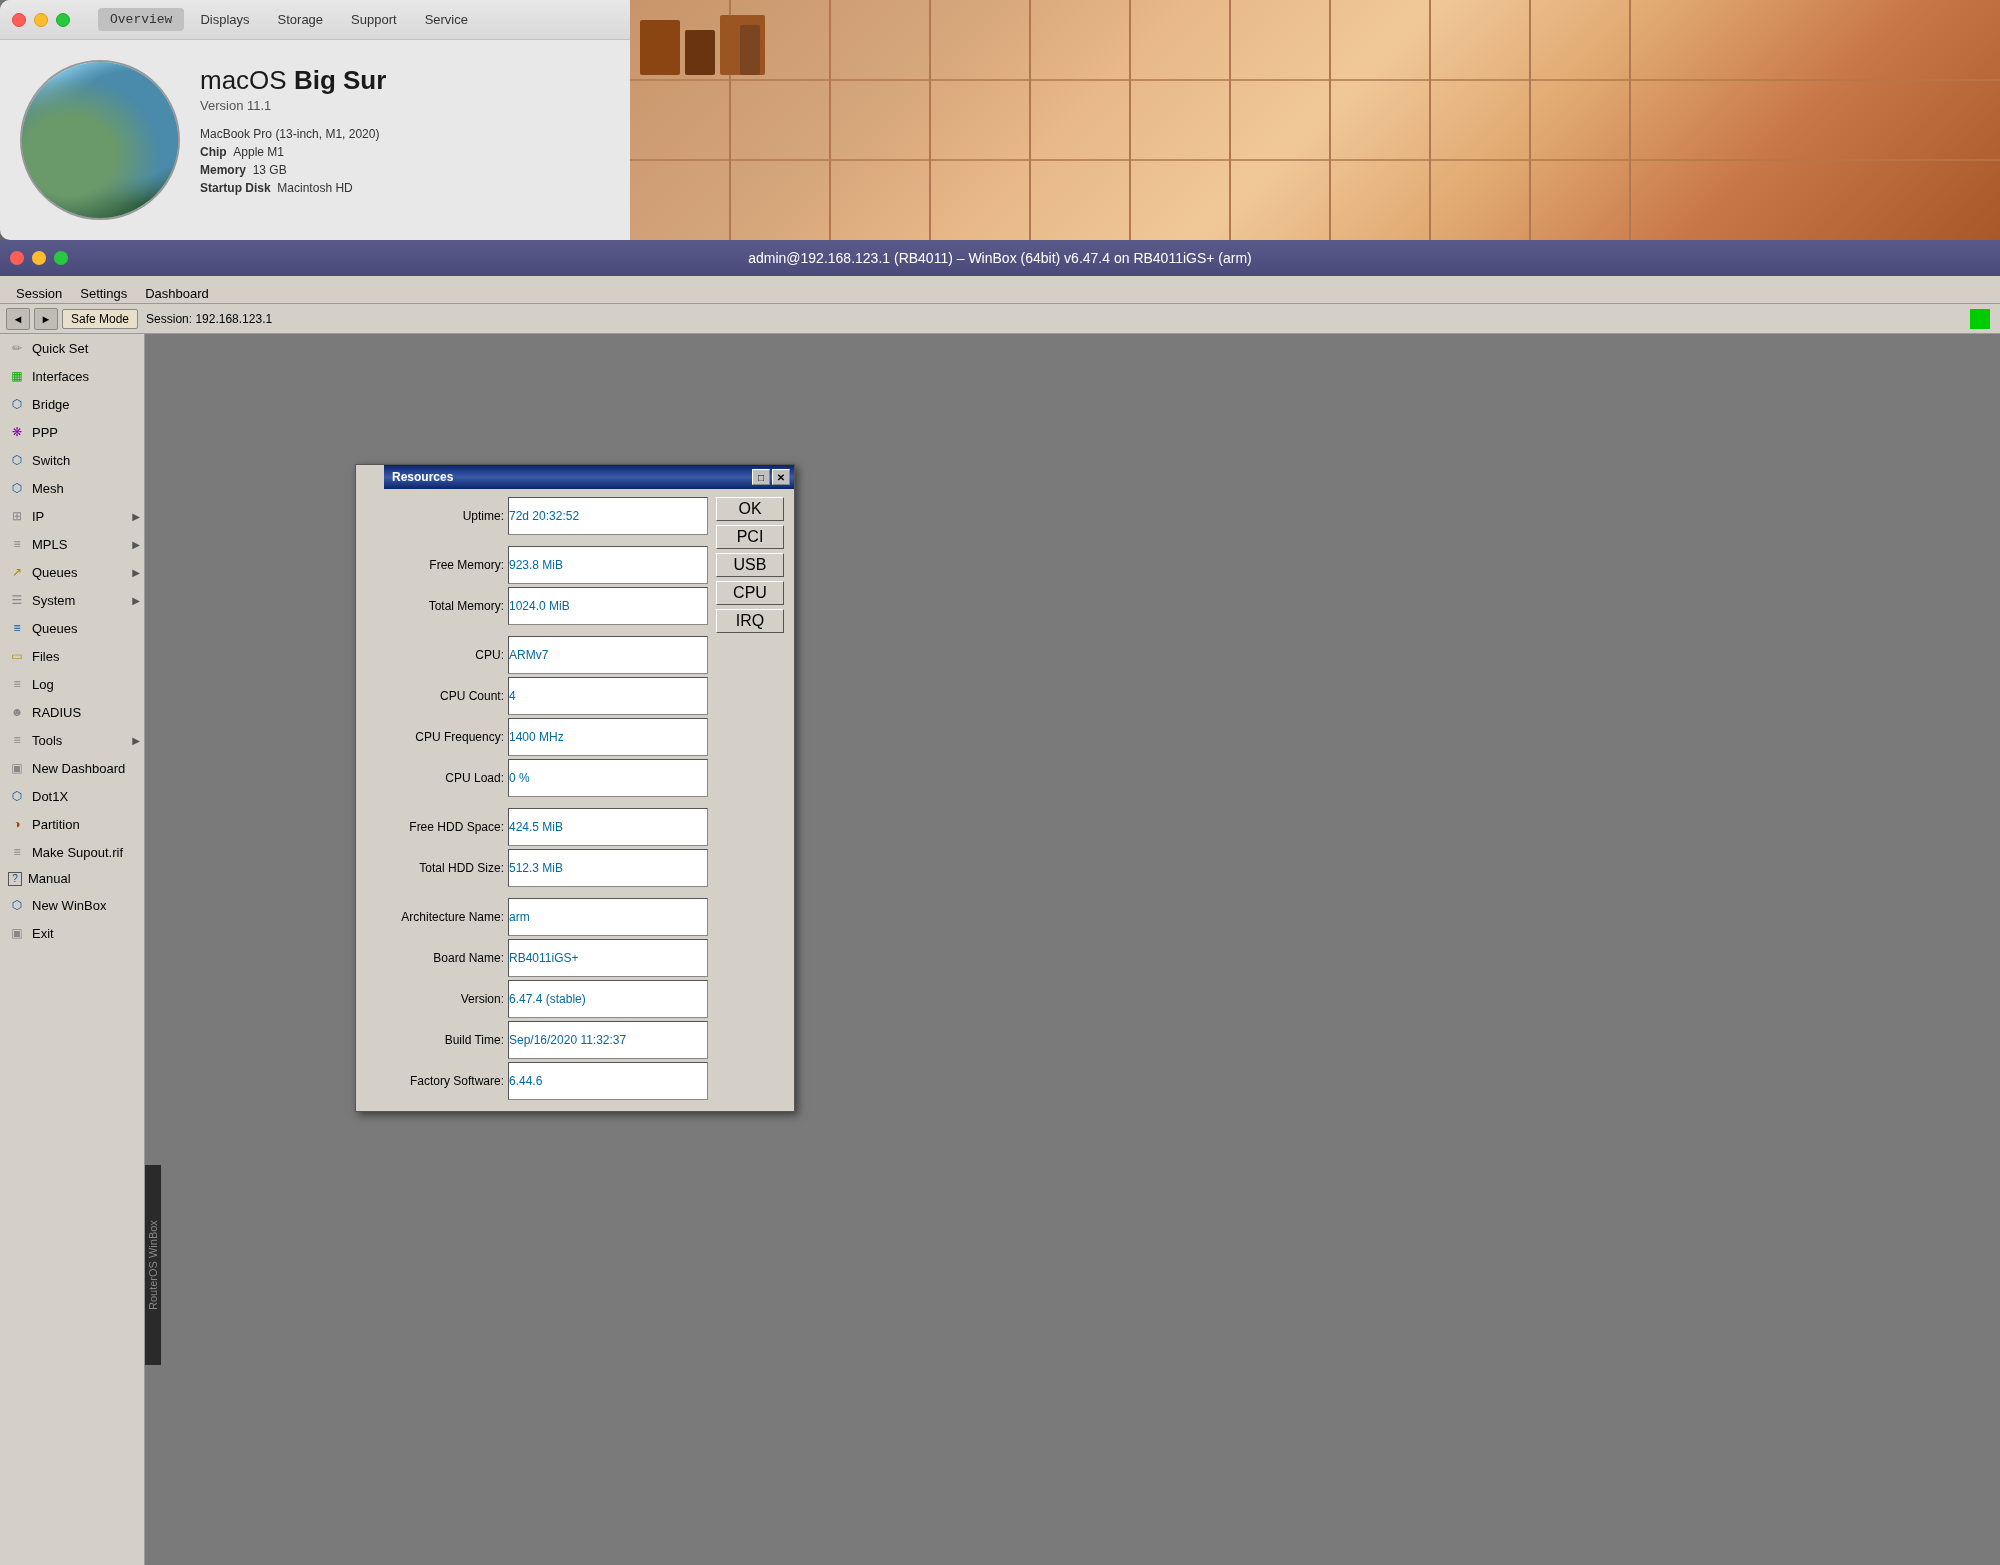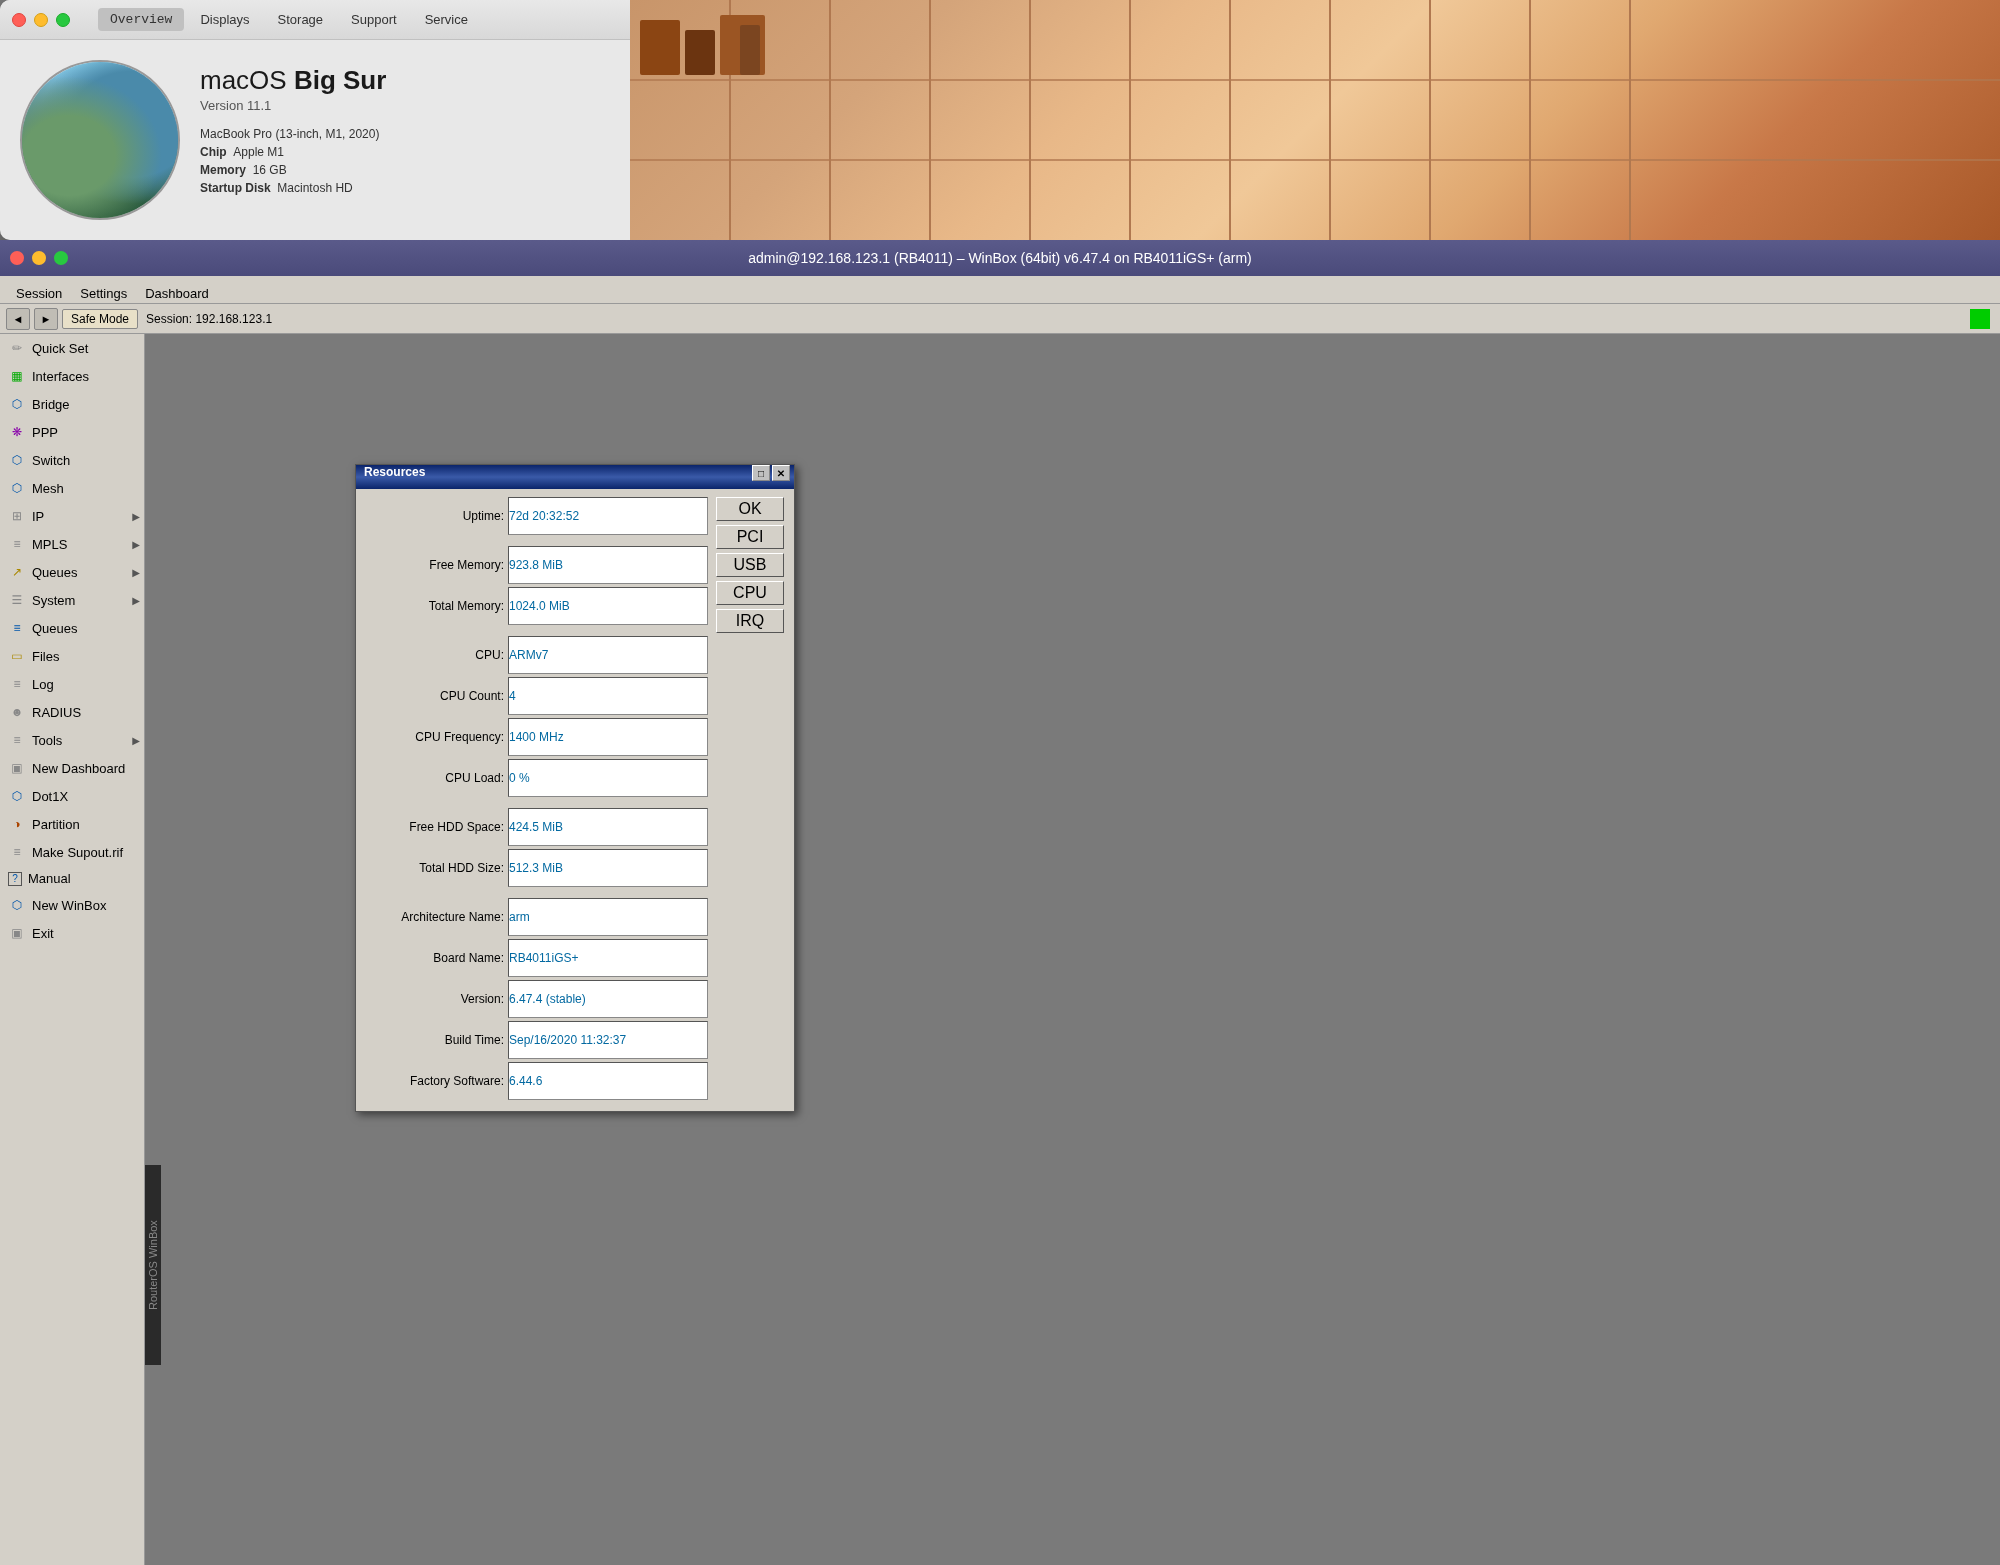--- a/index.html
+++ b/index.html
@@ -458,7 +458,7 @@
         <span class="label">Chip</span>&nbsp;&nbsp;<span>Apple M1</span>
       </div>
       <div class="mac-spec-row">
-        <span class="label">Memory</span>&nbsp;&nbsp;<span>16 GB</span>
+        <span class="label">Memory</span>&nbsp;&nbsp;<span>13 GB</span>
       </div>
       <div class="mac-spec-row">
         <span class="label">Startup Disk</span>&nbsp;&nbsp;<span>Macintosh HD</span>

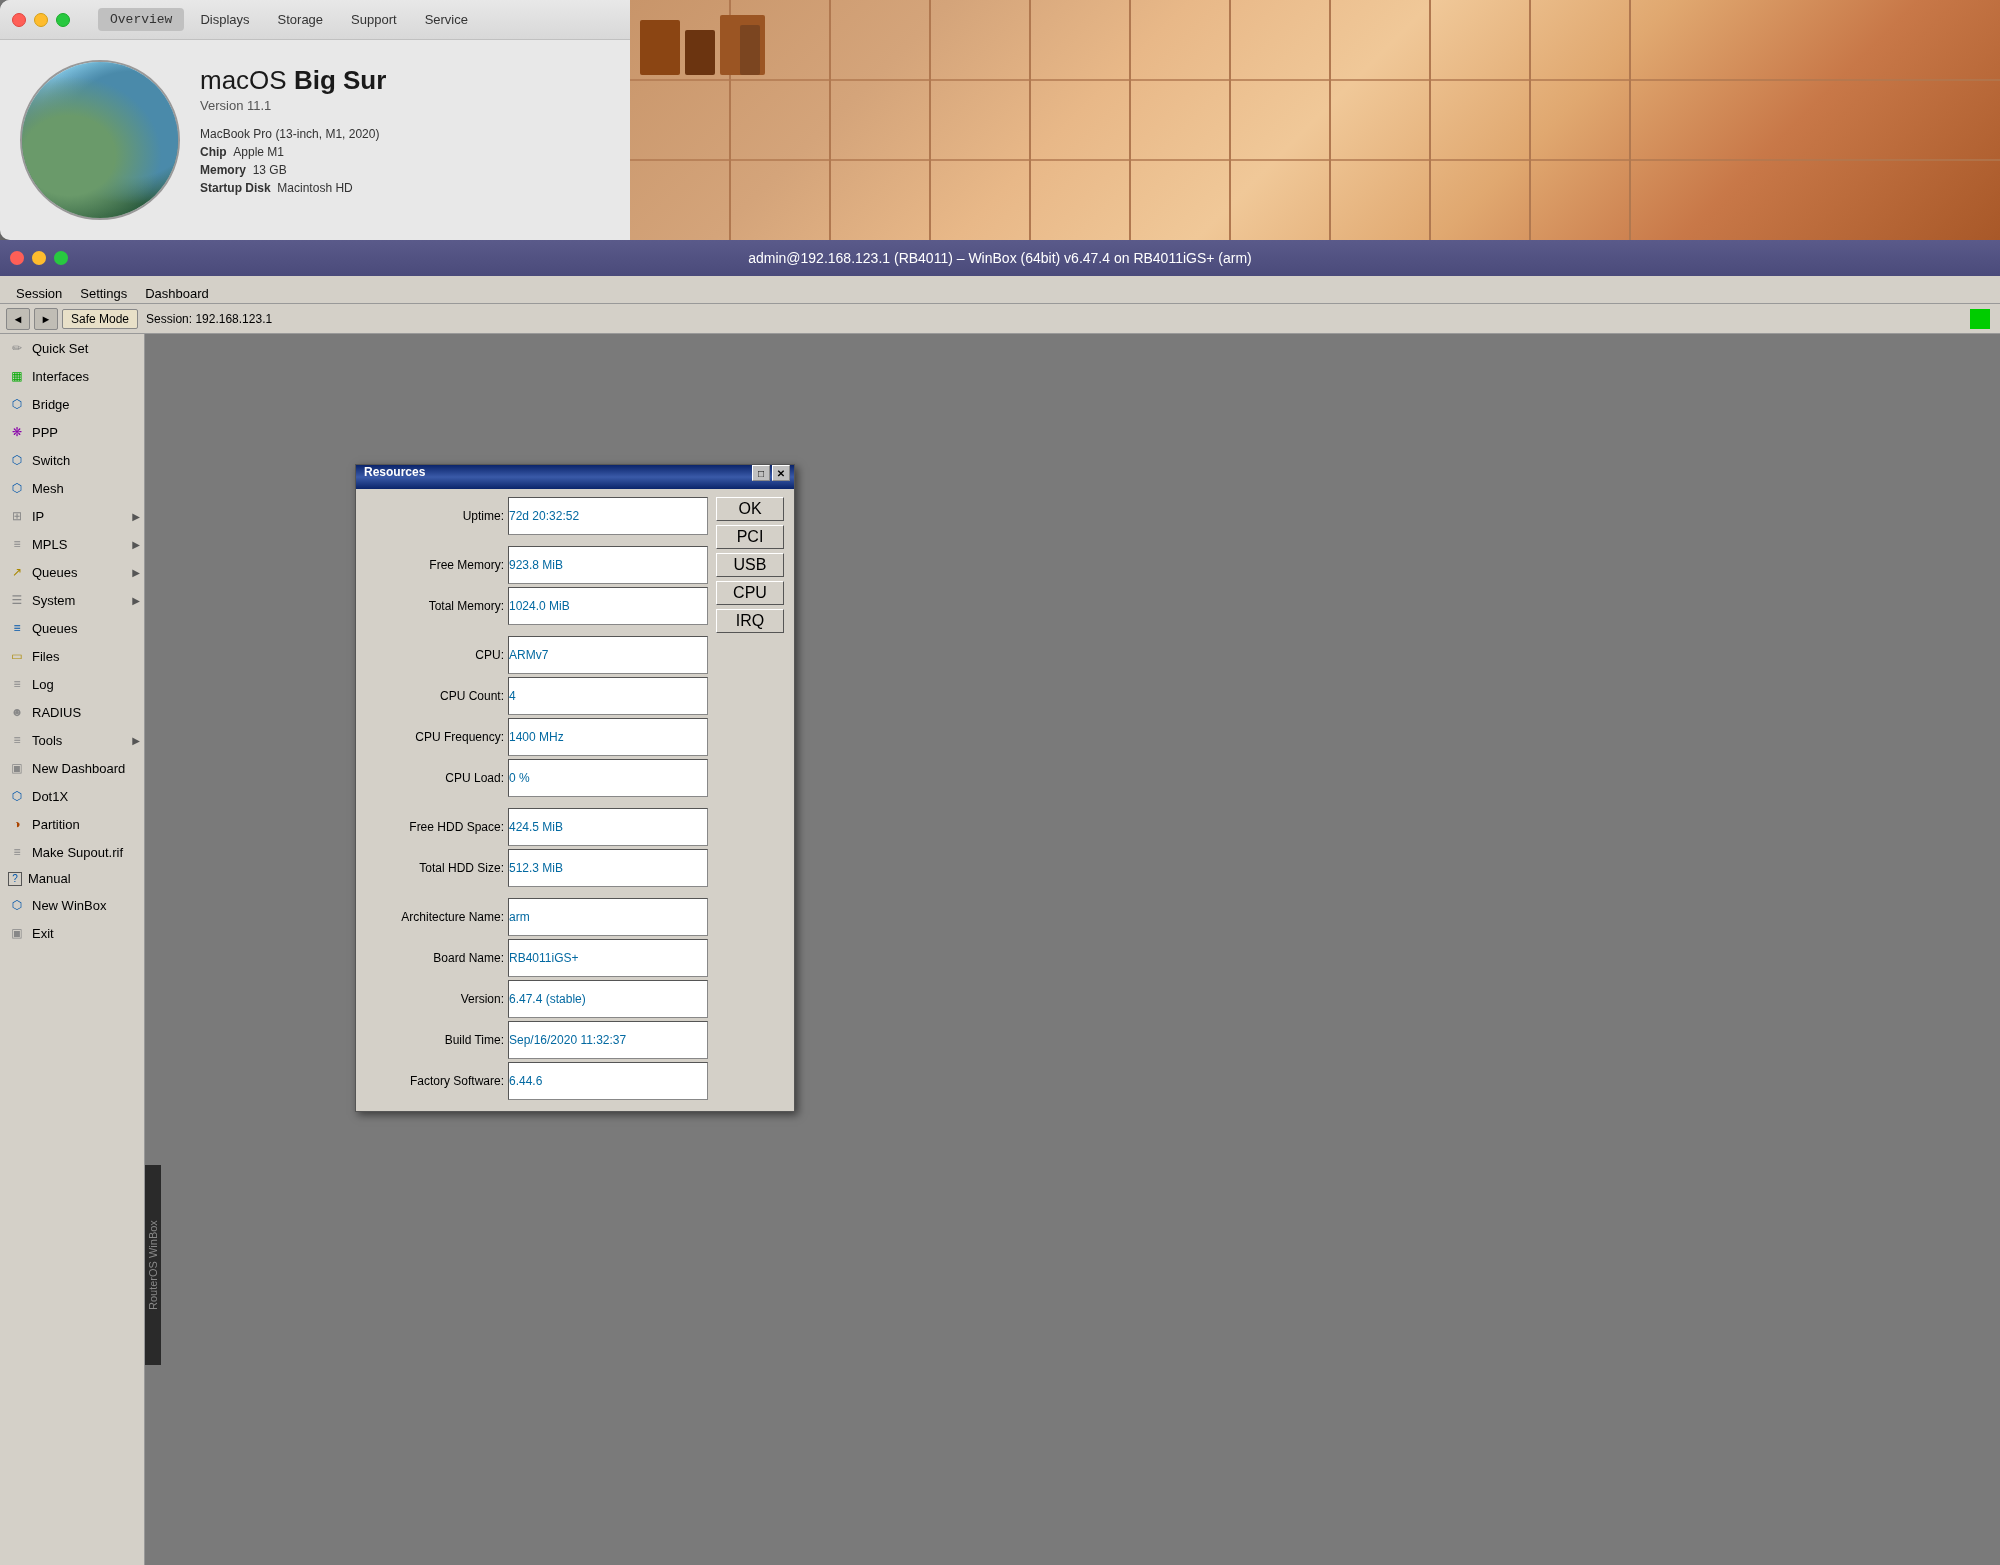--- a/index.html
+++ b/index.html
@@ -315,12 +315,13 @@
       height: 24px;
       background: linear-gradient(180deg, #0a246a 0%, #3a5aa8 50%, #0a246a 100%);
       display: flex;
-      align-items: flex-start;
+      align-items: center;
       justify-content: space-between;
       padding: 0 4px;
       color: white;
       font-size: 12px;
       font-weight: bold;
+      margin-left: 28px;
     }
     .dialog-title-label {
       padding-left: 4px;

